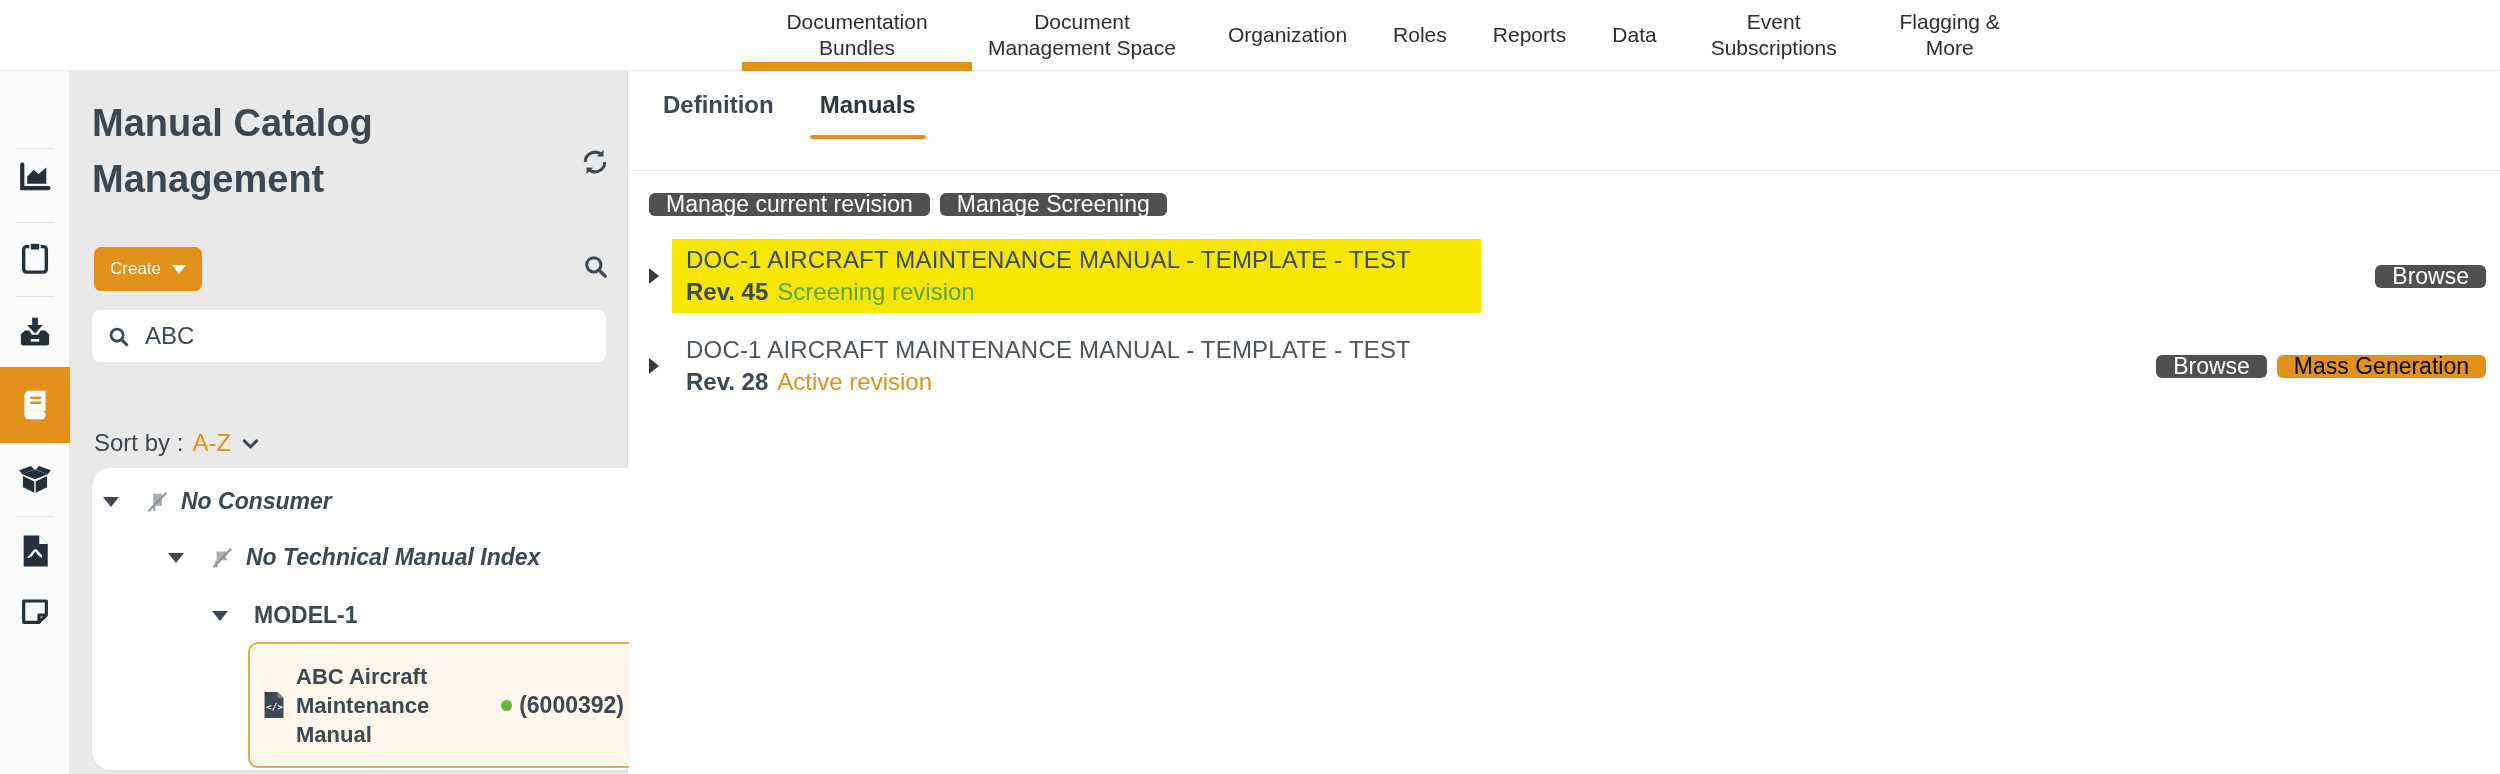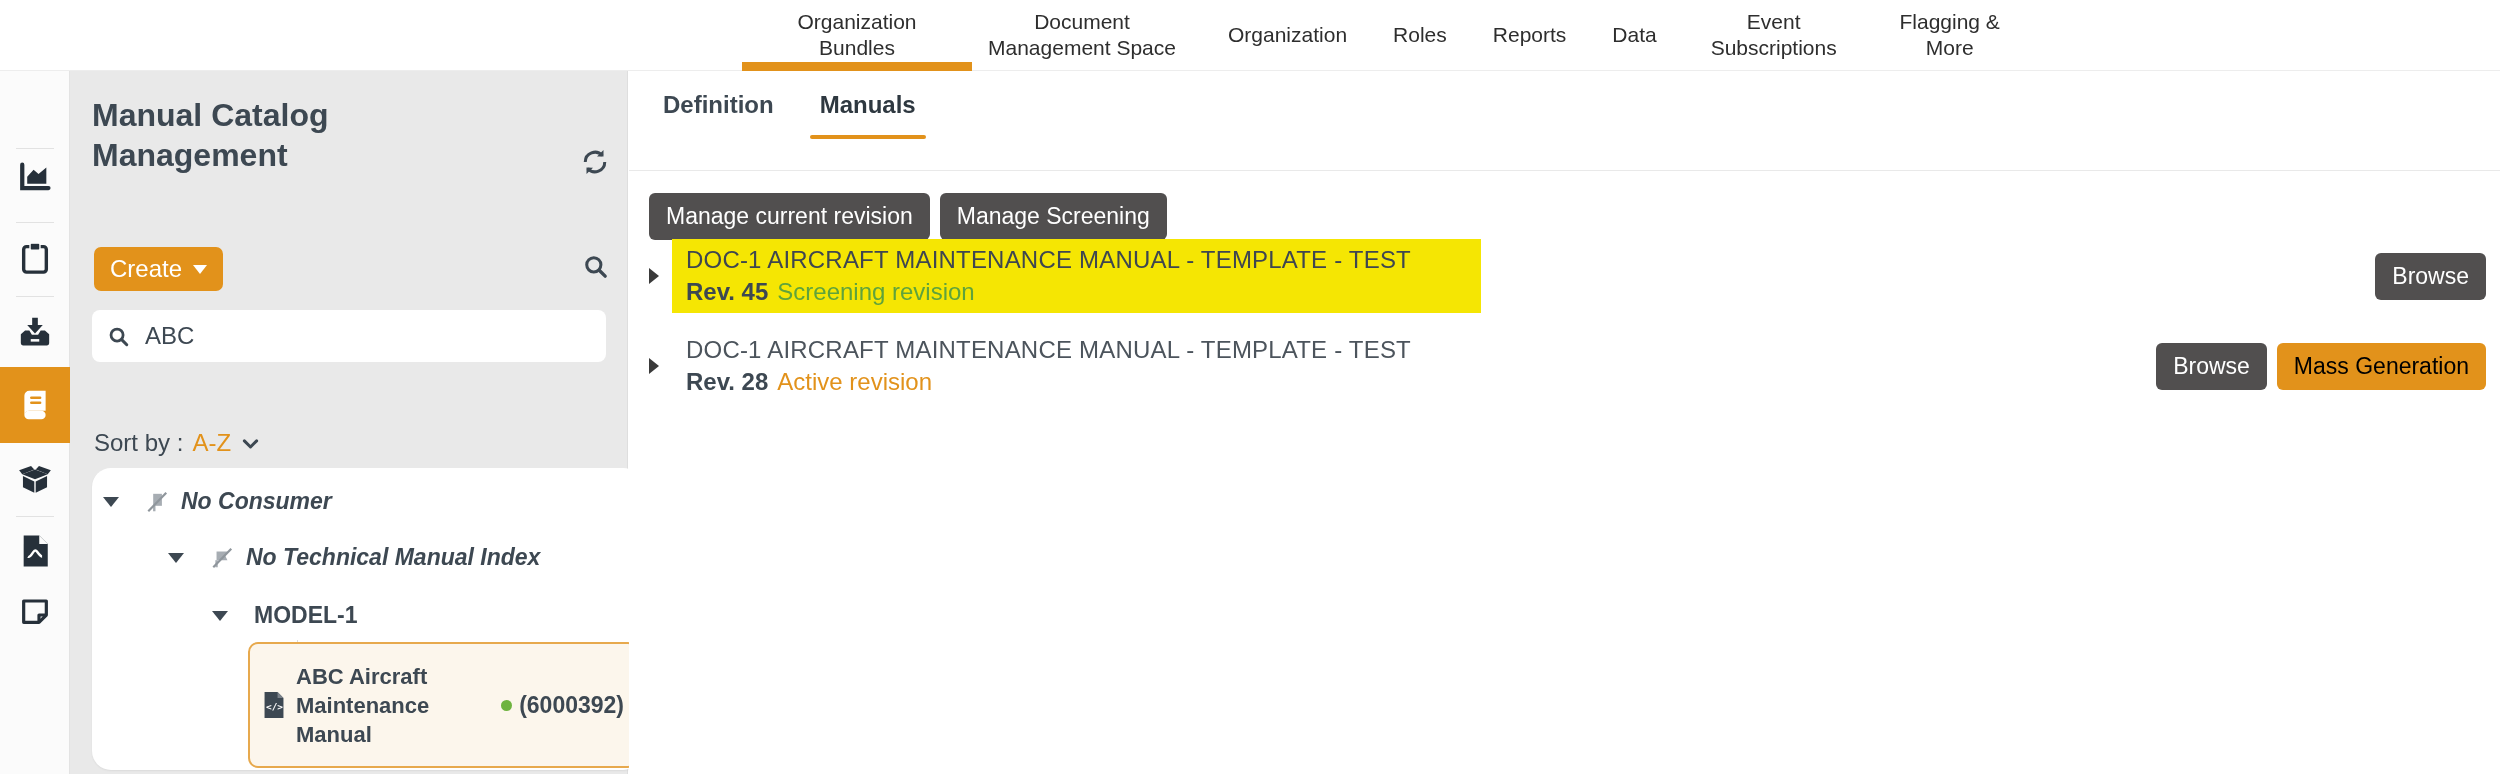--- a/index.html
+++ b/index.html
@@ -108,7 +108,7 @@
 <body>
 
 <div class="topnav">
-  <div class="nav-tab active">Organization Bundles</div>
+  <div class="nav-tab active">Documentation Bundles</div>
   <div class="nav-tab">Document Management Space</div>
   <div class="nav-tab">Organization</div>
   <div class="nav-tab">Roles</div>

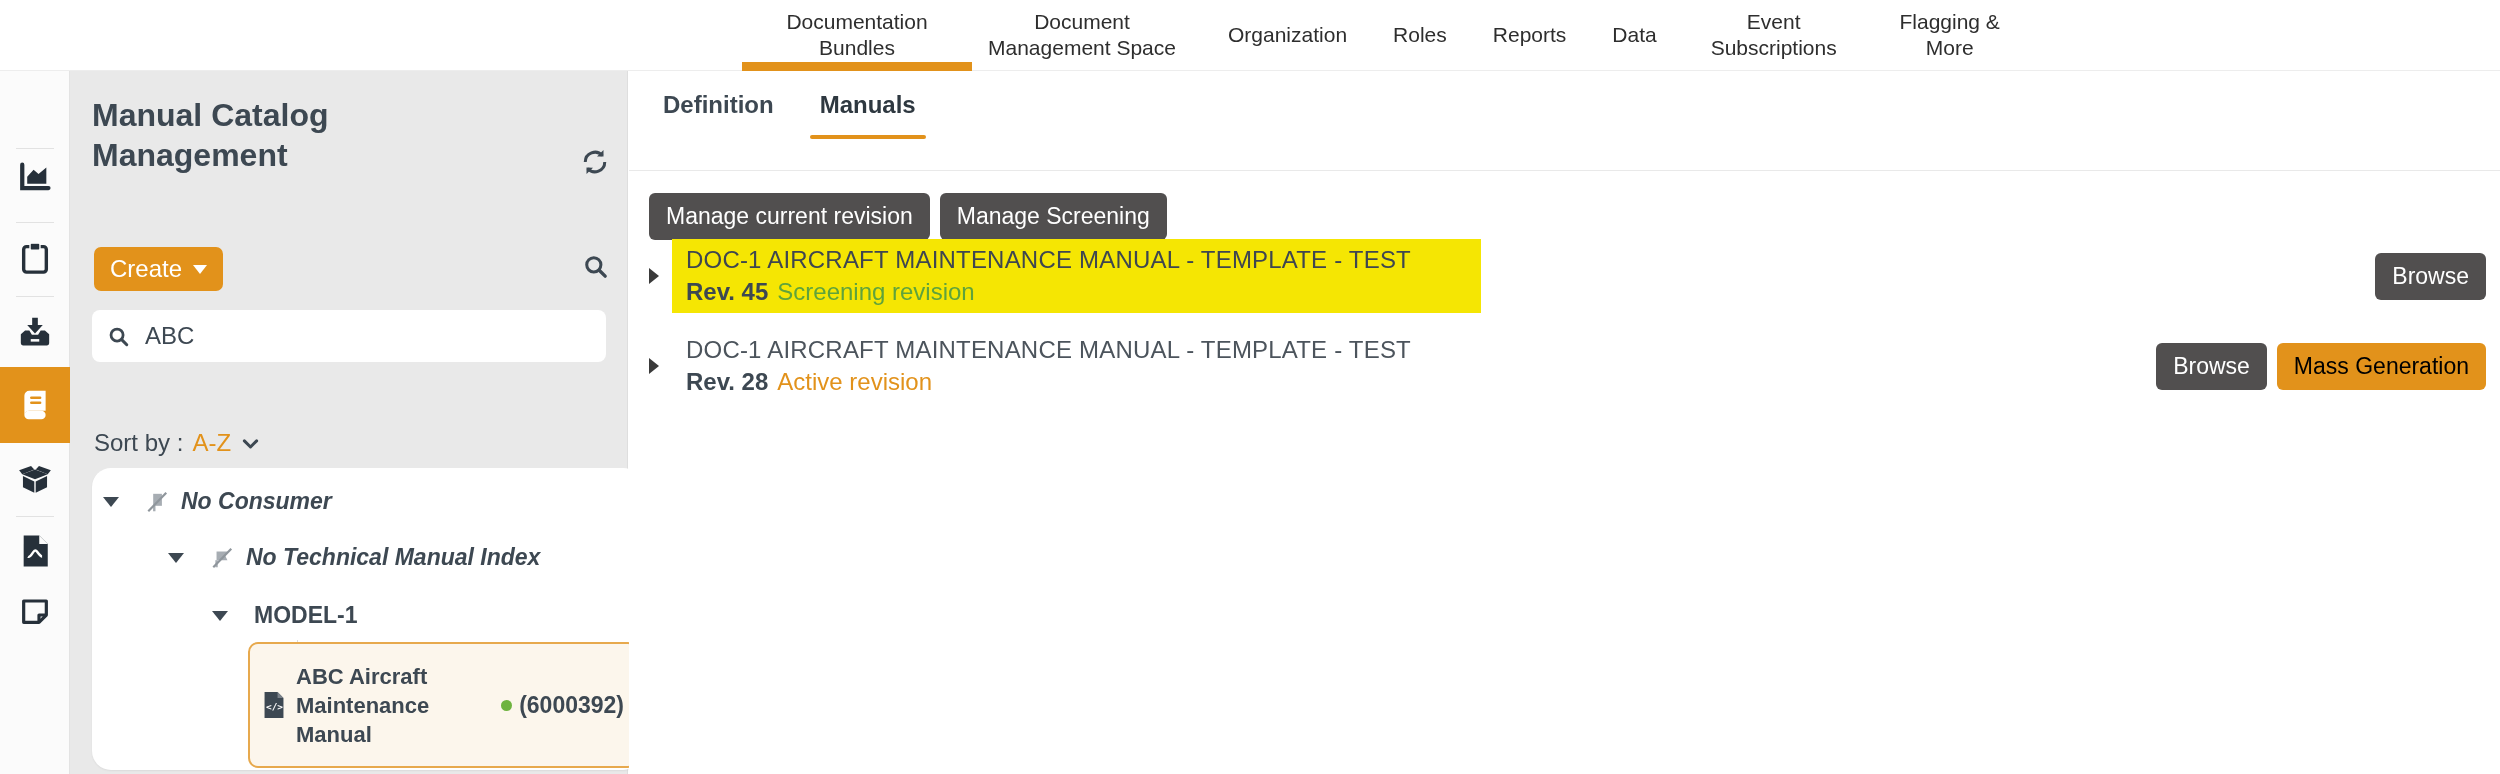--- a/index.html
+++ b/index.html
@@ -39,8 +39,8 @@
   
   .panel{position:absolute;left:70px;top:71px;width:558px;bottom:0;background:var(--panel-gray);
     border-right:1px solid #dedede;}
-  .panel-title{position:absolute;left:22px;top:24px;width:430px;font-size:32px;font-weight:bold;
-    line-height:40px;color:var(--slate);}
+  .panel-title{position:absolute;left:22px;top:24px;width:430px;font-size:38px;font-weight:bold;
+    line-height:56px;color:var(--slate);}
   .refresh-btn{position:absolute;left:510px;top:76px;cursor:pointer;background:none;border:none;padding:0;}
   .create-btn{position:absolute;left:24px;top:176px;height:44px;background:var(--orange);
     border:none;border-radius:7px;color:#fff;font-size:24px;padding:0 16px;display:flex;

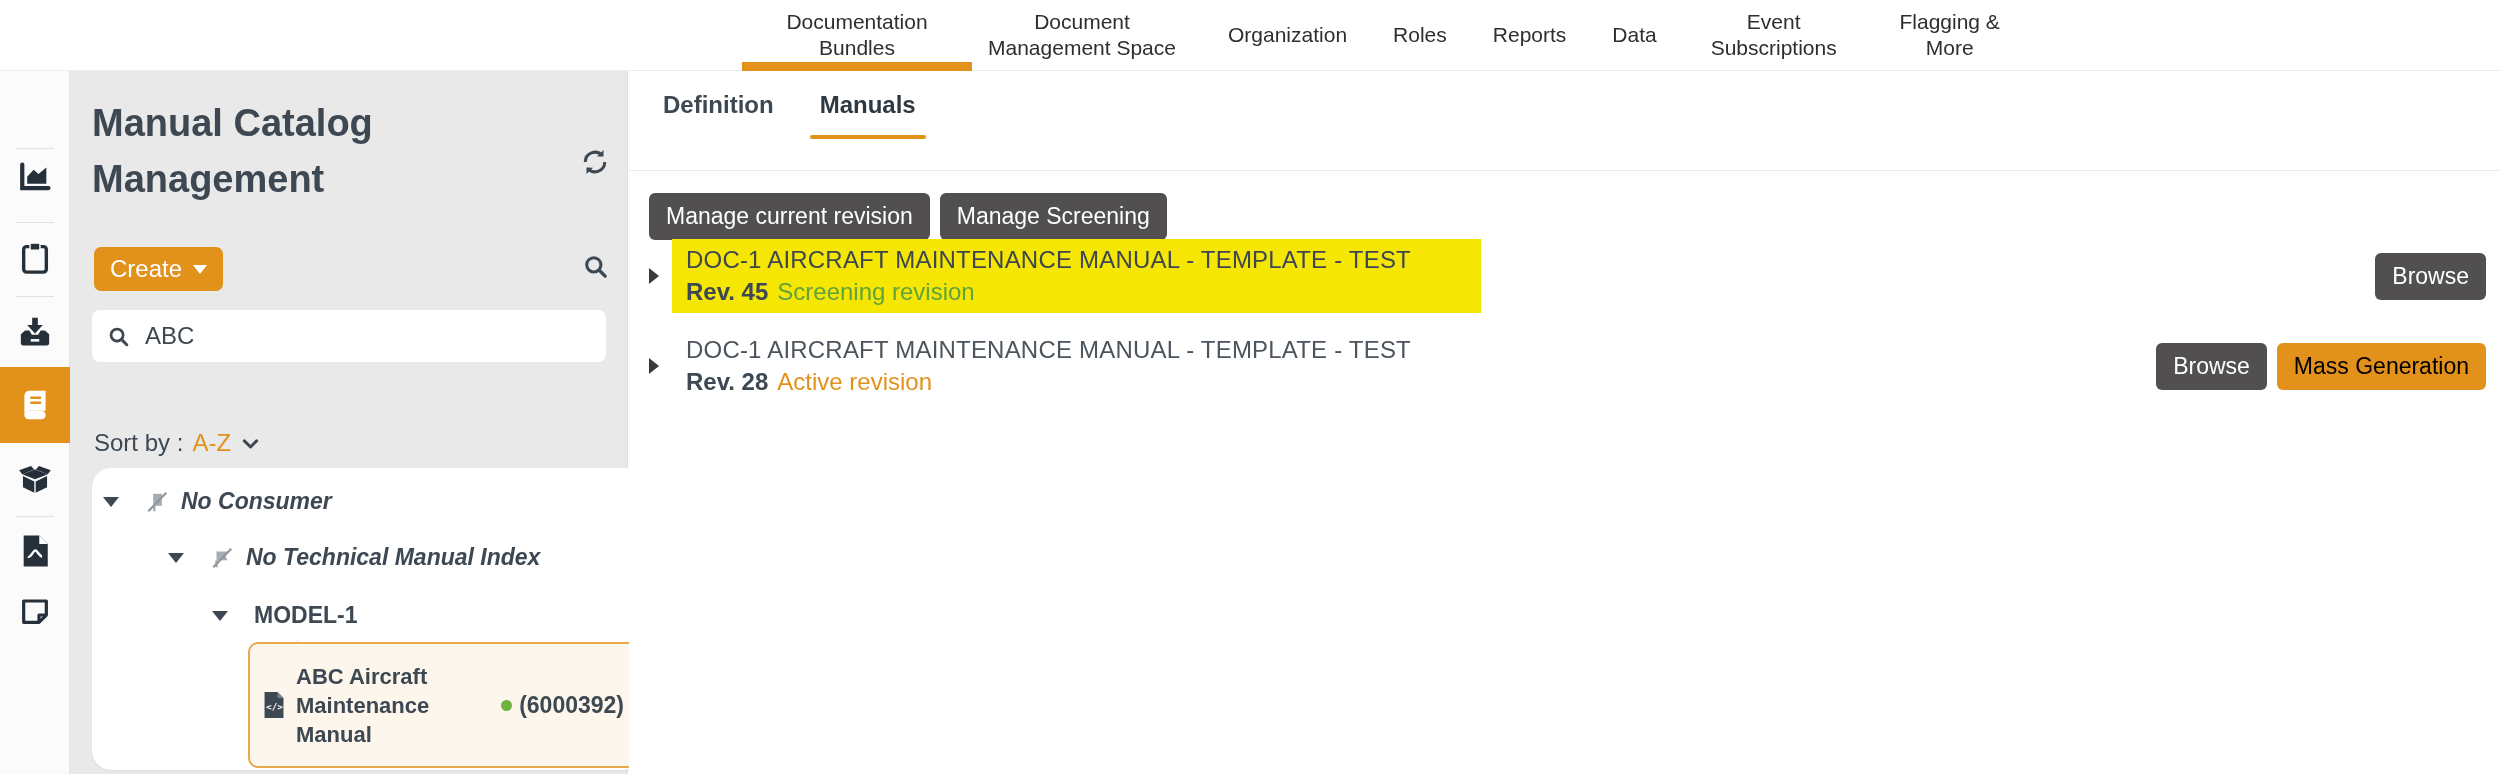--- a/index.html
+++ b/index.html
@@ -85,7 +85,7 @@
     background:var(--orange);border-radius:2px;}
   .main-divider{position:absolute;left:0;right:0;top:99px;height:1px;background:#e9e9e9;}
   .actions{position:absolute;left:20px;top:122px;display:flex;gap:10px;}
-  .btn{border:none;border-radius:6px;font-size:23px;padding:12px 17px;cursor:pointer;
+  .btn{border:none;border-radius:6px;font-size:23px;padding:0 17px;cursor:pointer;
     font-family:inherit;line-height:1;}
   .btn-dark{background:var(--btn-dark);color:#fff;}
   .btn-orange{background:var(--orange);color:#000000;}

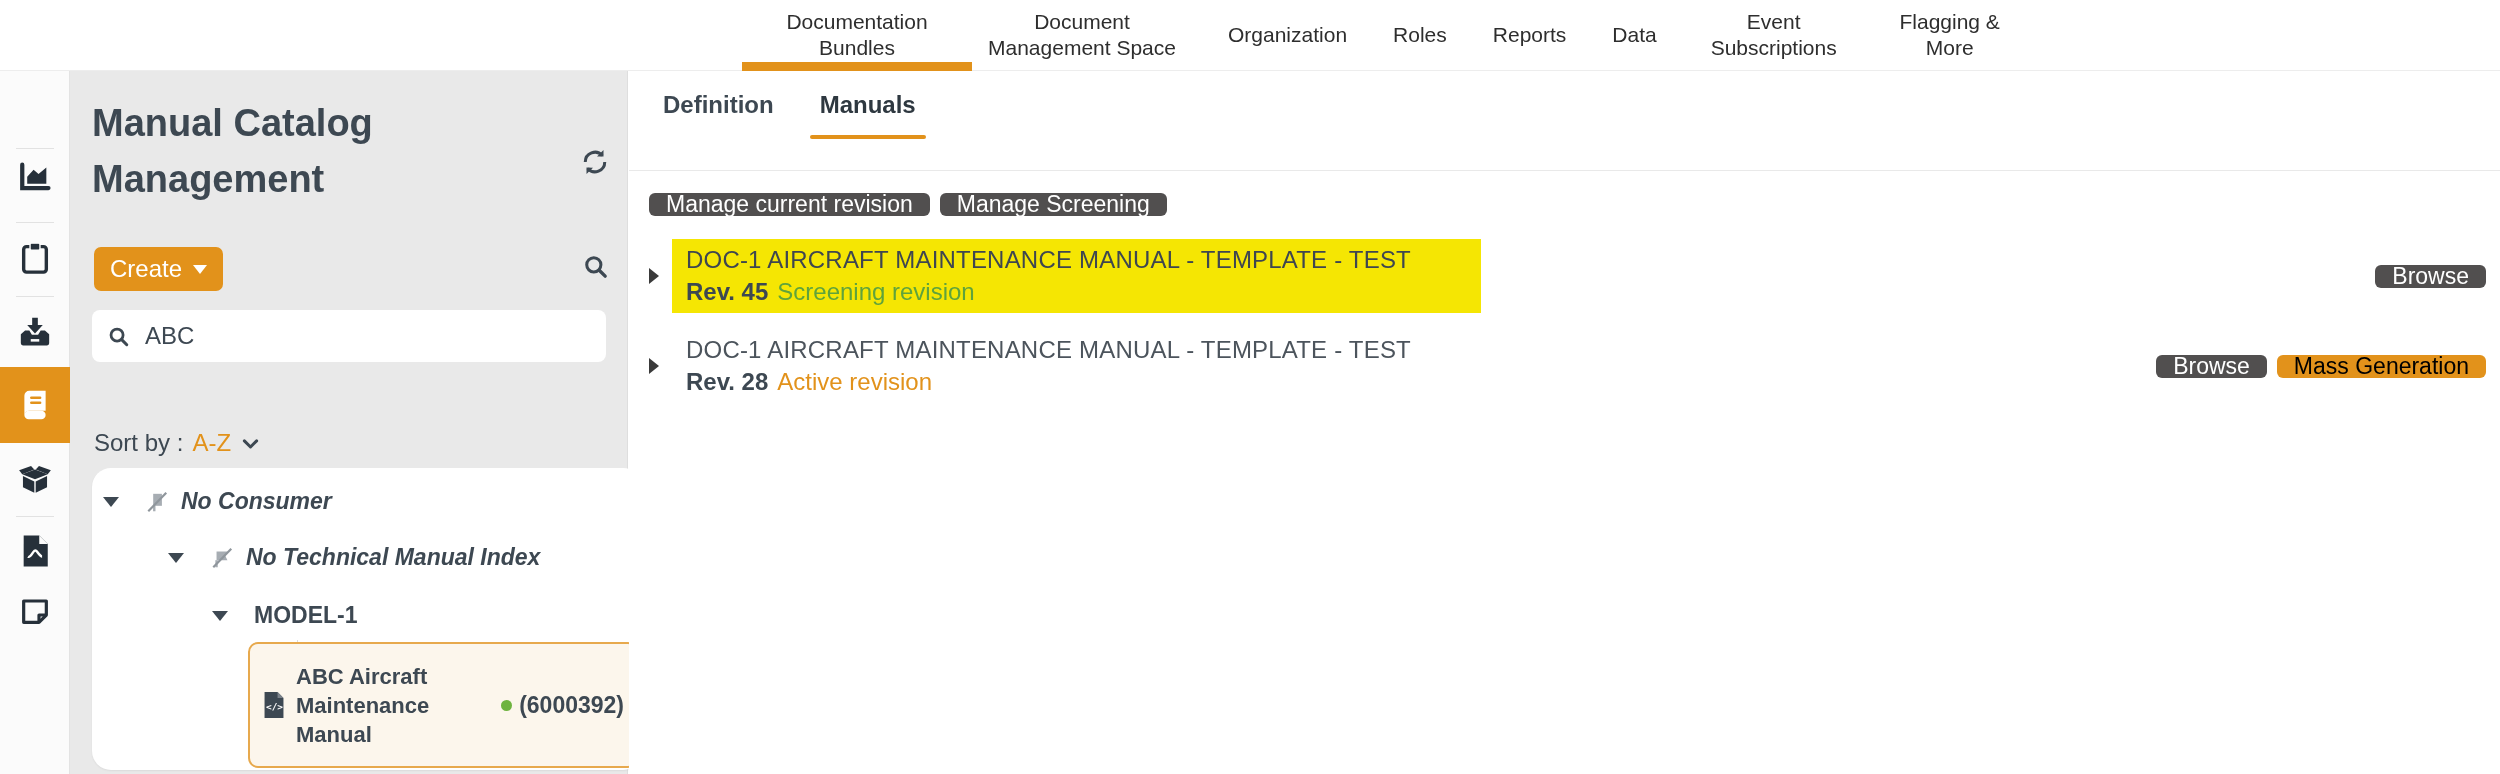--- a/index.html
+++ b/index.html
@@ -43,7 +43,7 @@
     line-height:56px;color:var(--slate);}
   .refresh-btn{position:absolute;left:510px;top:76px;cursor:pointer;background:none;border:none;padding:0;}
   .create-btn{position:absolute;left:24px;top:176px;height:44px;background:var(--orange);
-    border:none;border-radius:7px;color:#fff;font-size:24px;padding:0 16px;display:flex;
+    border:none;border-radius:7px;color:#fff;font-size:17px;padding:0 16px;display:flex;
     align-items:center;gap:11px;cursor:pointer;font-family:inherit;}
   .caret-down-white{width:0;height:0;border-left:7px solid transparent;
     border-right:7px solid transparent;border-top:9px solid #fff;}

